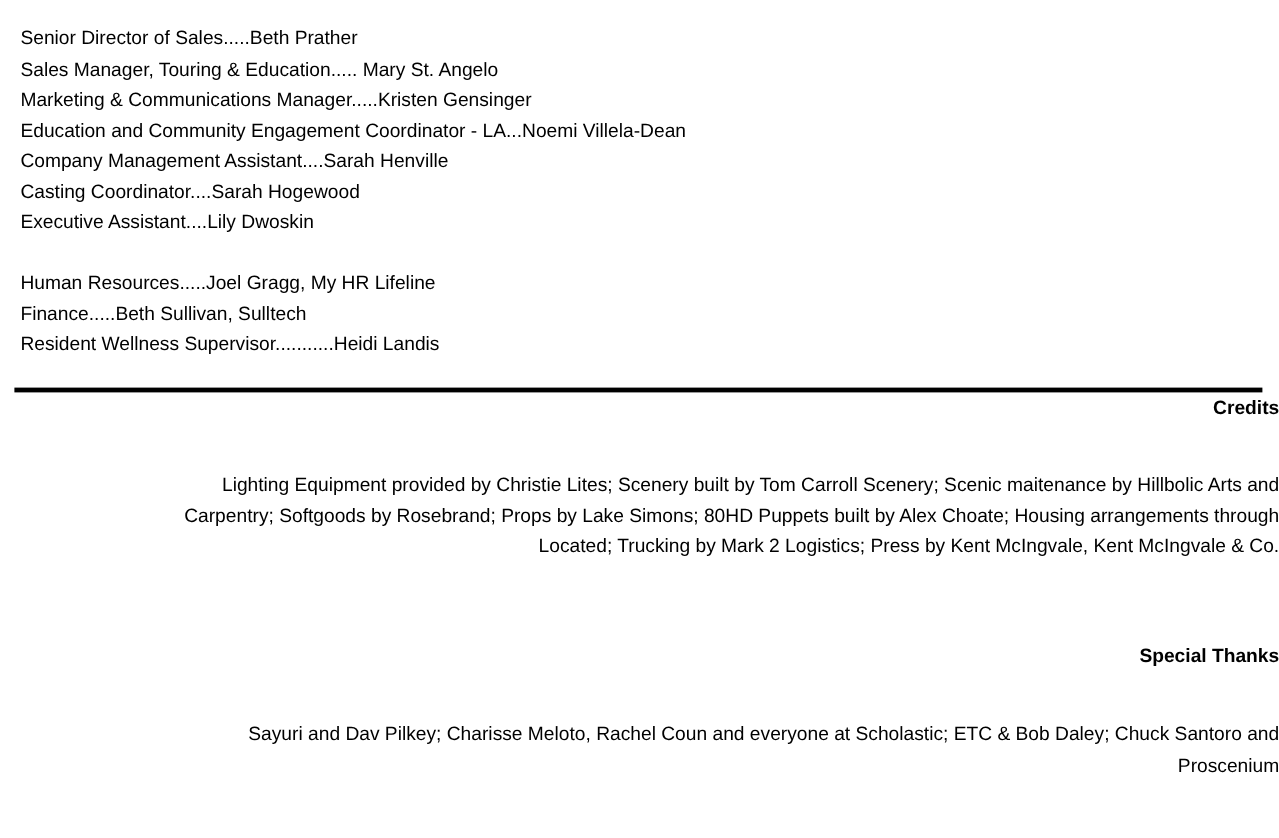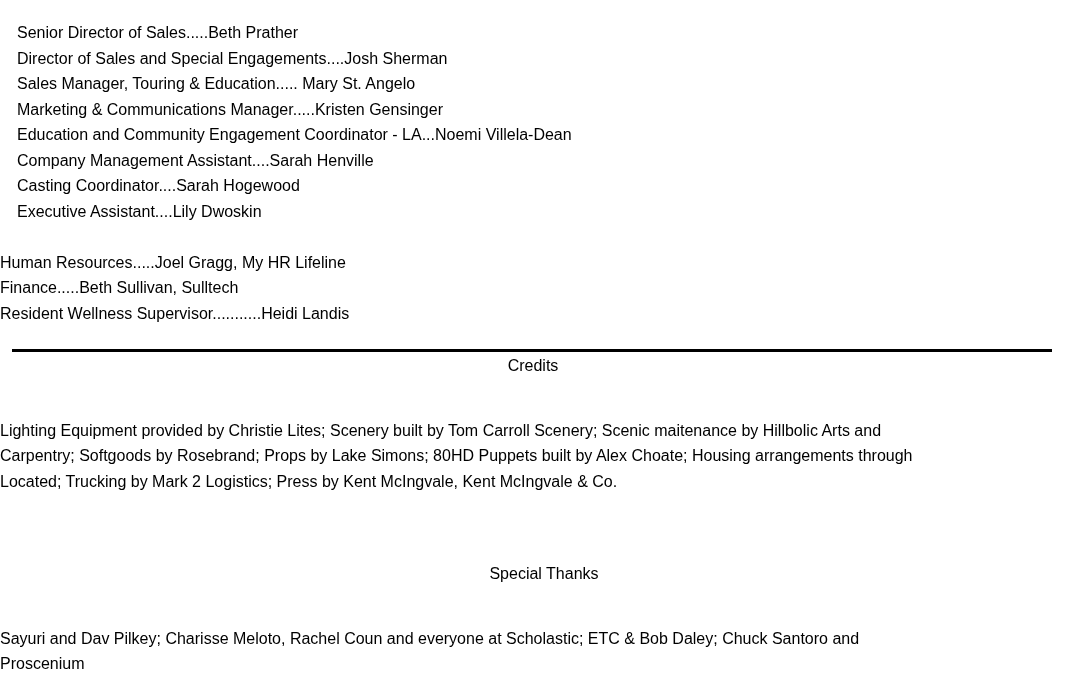--- a/index.html
+++ b/index.html
@@ -62,7 +62,6 @@
 
   <div class="staff-section">
     <div class="line">Senior Director of Sales.....Beth Prather</div>
-    <div class="line">Director of Sales and Special Engagements....Josh Sherman</div>
     <div class="line">Sales Manager, Touring &amp; Education..... Mary St. Angelo</div>
     <div class="line">Marketing &amp; Communications Manager.....Kristen Gensinger</div>
     <div class="line">Education and Community Engagement Coordinator - LA...Noemi Villela-Dean</div>

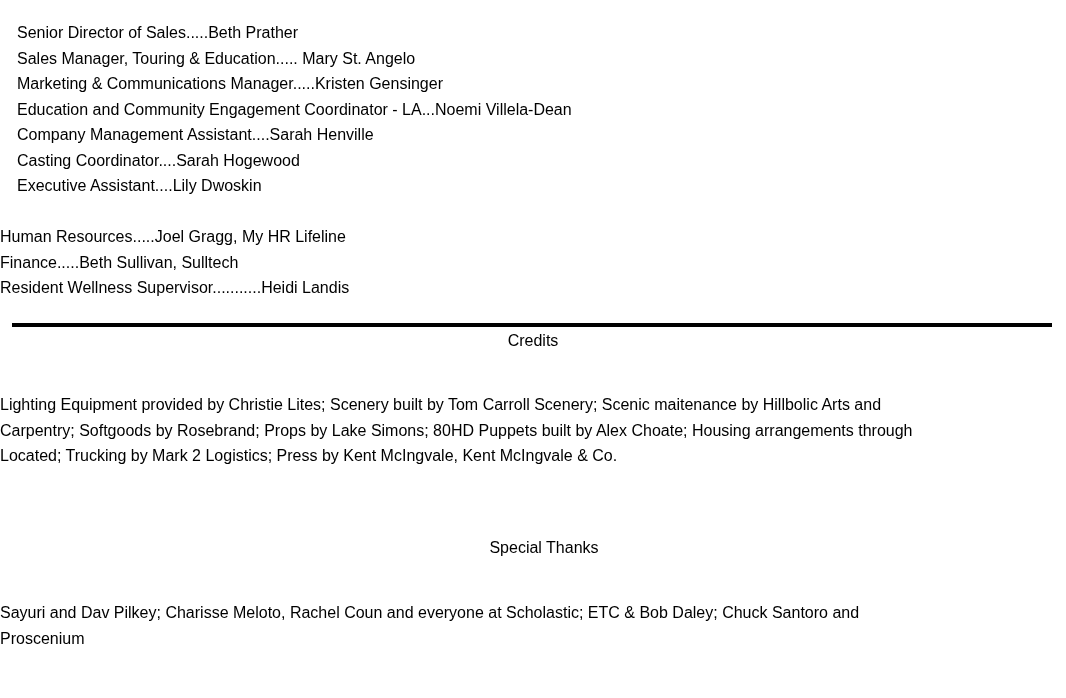--- a/index.html
+++ b/index.html
@@ -22,6 +22,7 @@
     padding: 20px 0 0 17px;
   }
   .admin-section {
+    padding-left: 17px;
     margin-top: 25.5px;
   }
   .line {

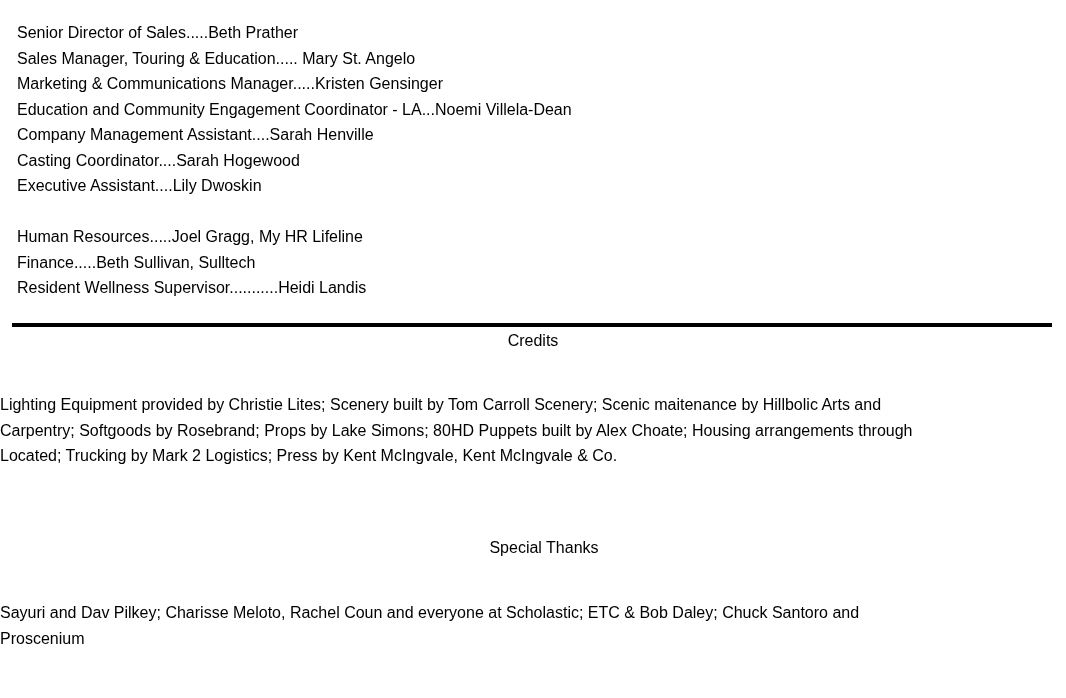--- a/index.html
+++ b/index.html
@@ -34,8 +34,8 @@
     margin: 22.5px 14px 0 12px;
   }
   .section-heading {
-    text-align: center;
-    font-weight: normal;
+    text-align: right;
+    font-weight: bold;
     white-space: nowrap;
   }
   .credits-heading {

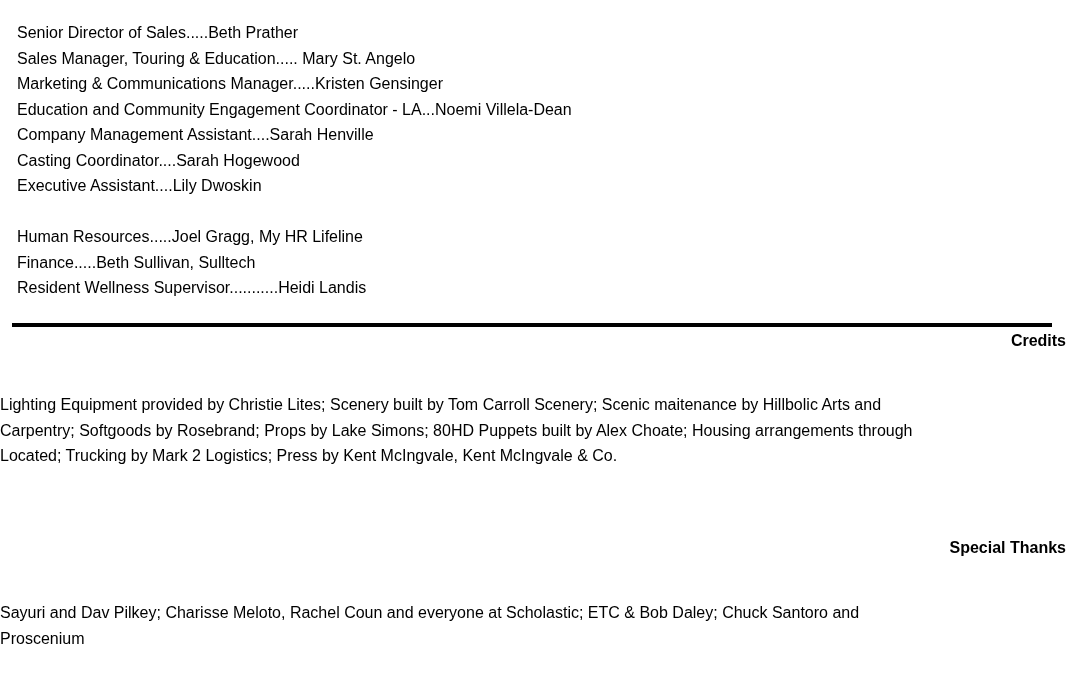--- a/index.html
+++ b/index.html
@@ -45,7 +45,7 @@
     margin-top: 39px;
   }
   .centered-line {
-    text-align: left;
+    text-align: right;
     white-space: nowrap;
   }
   .thanks-heading {

